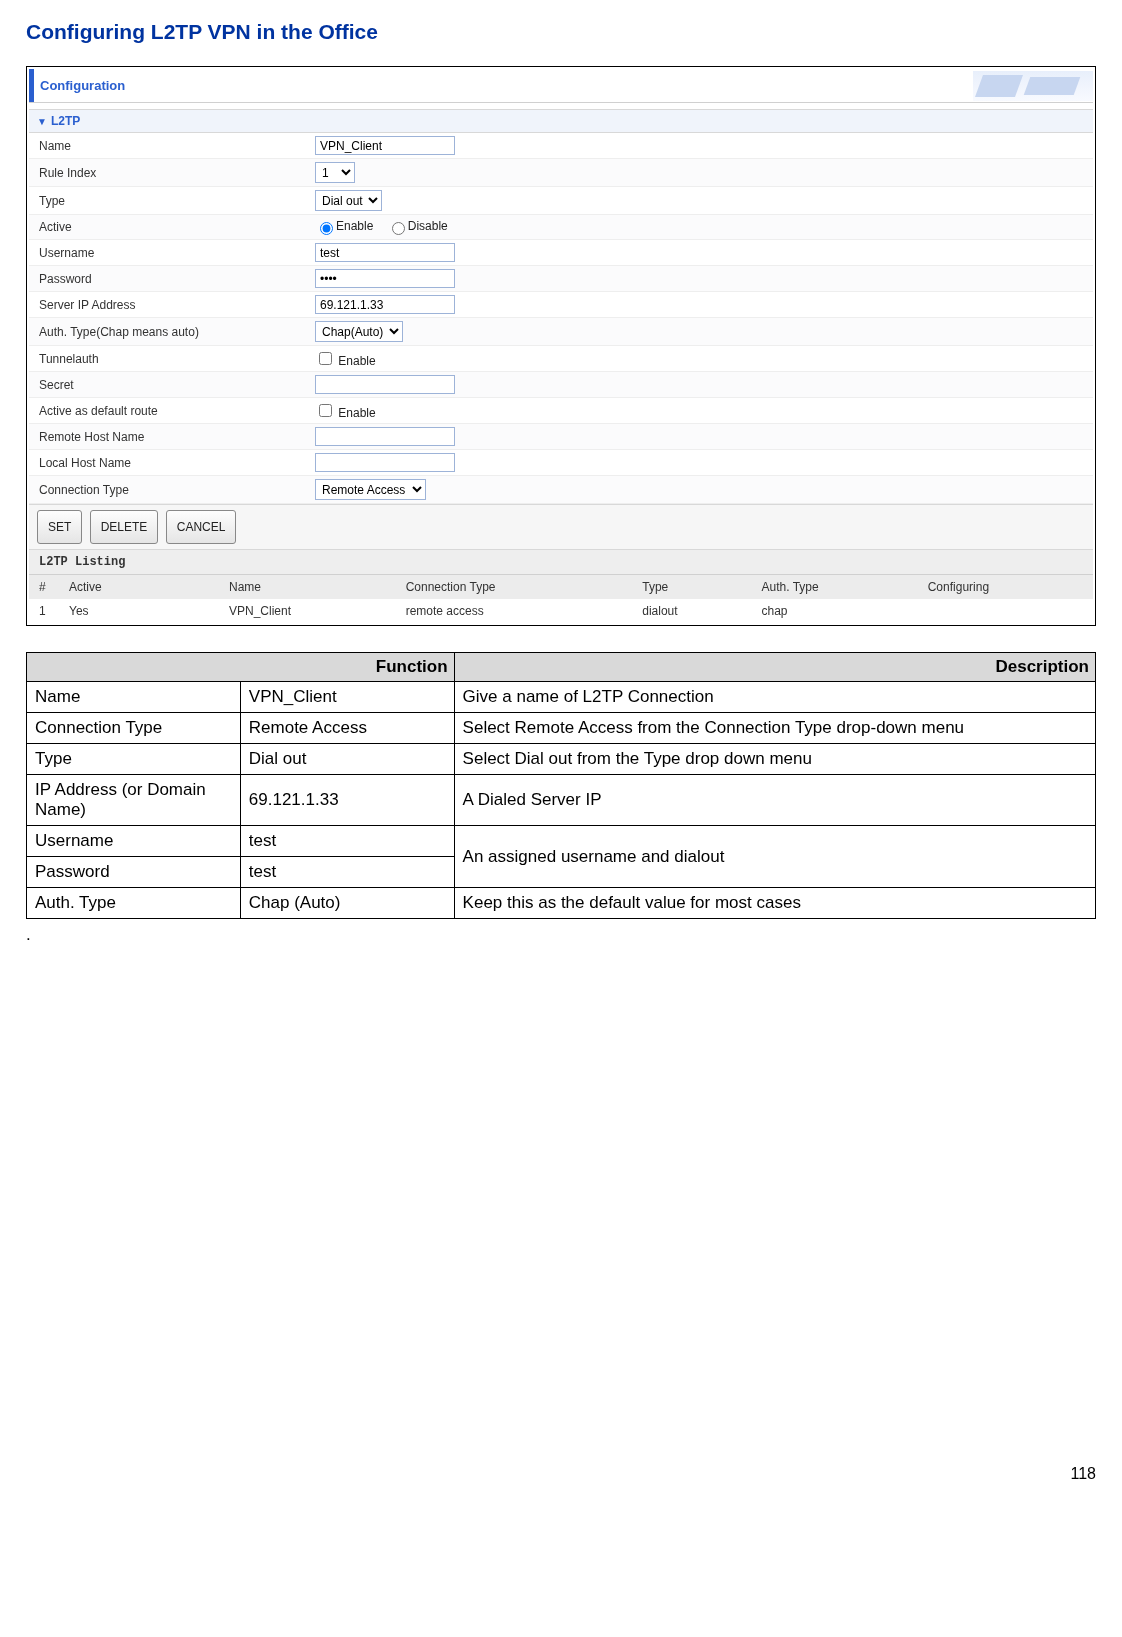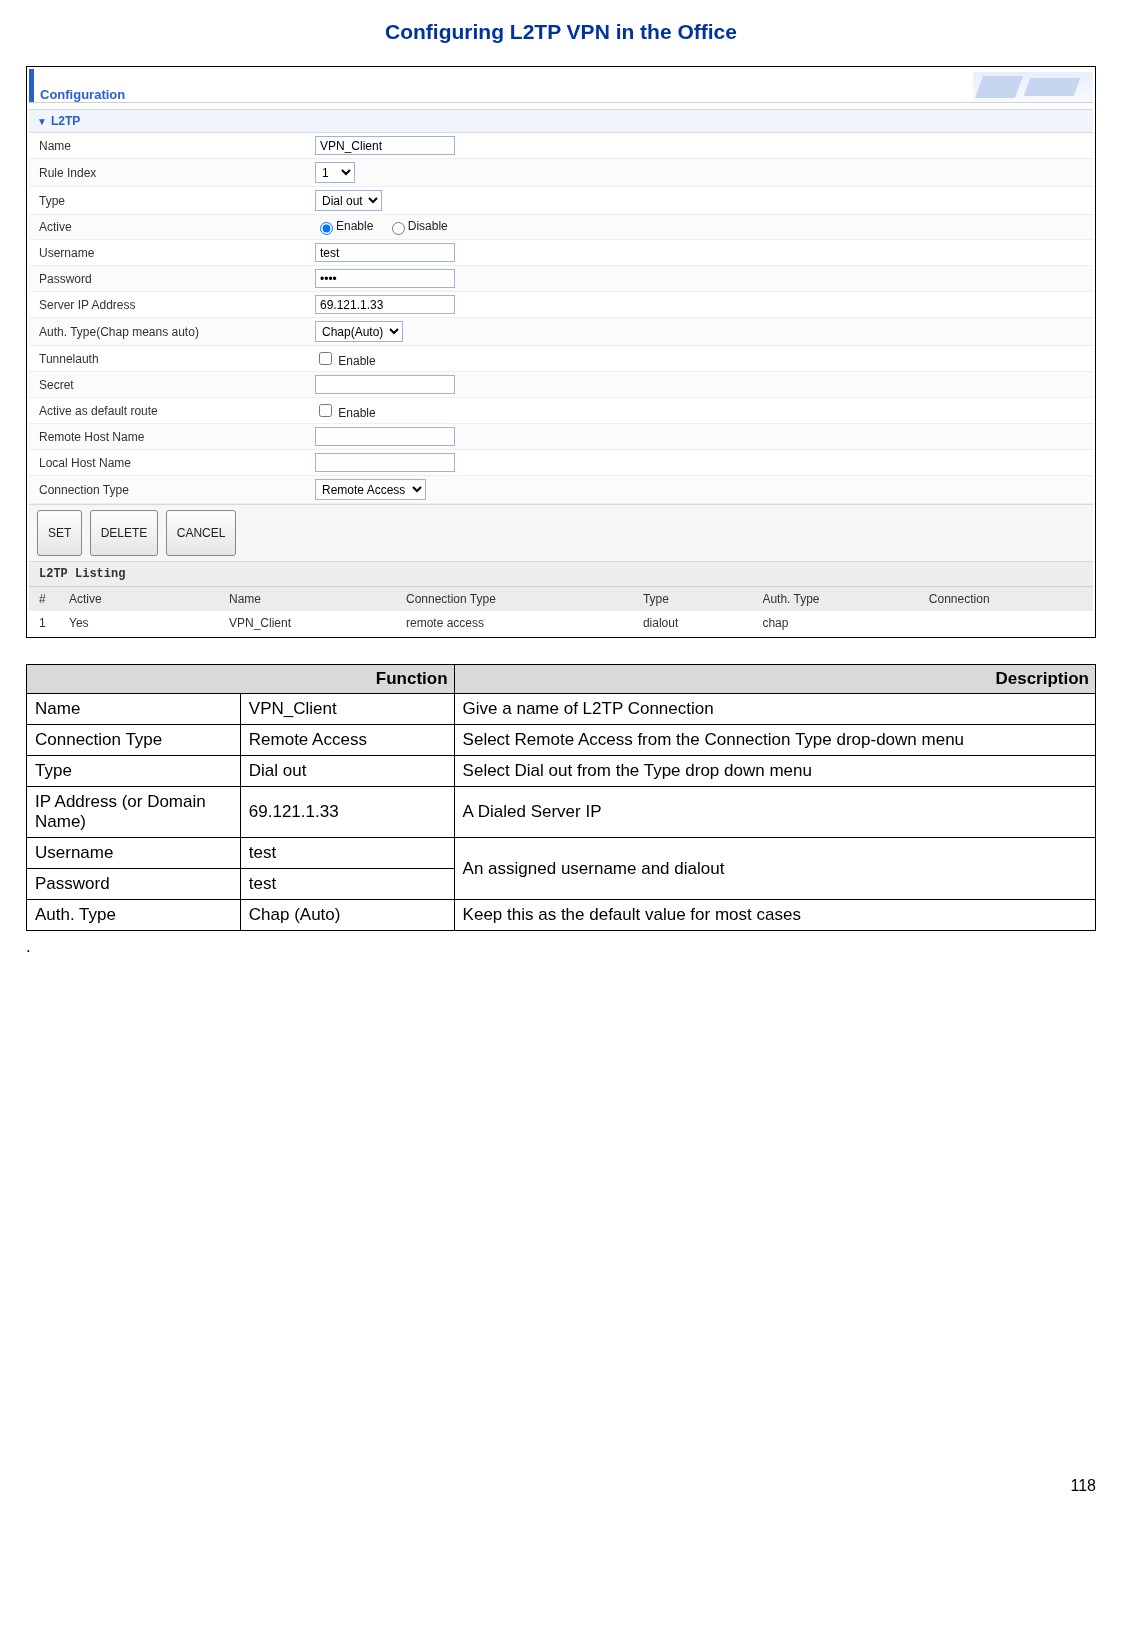--- a/index.html
+++ b/index.html
@@ -15,7 +15,6 @@
     font-weight: bold;
     font-size: 21px;
     margin: 0 0 22px 0;
-    text-align: center;
   }
   .screenshot-border {
     border: 1px solid #000;

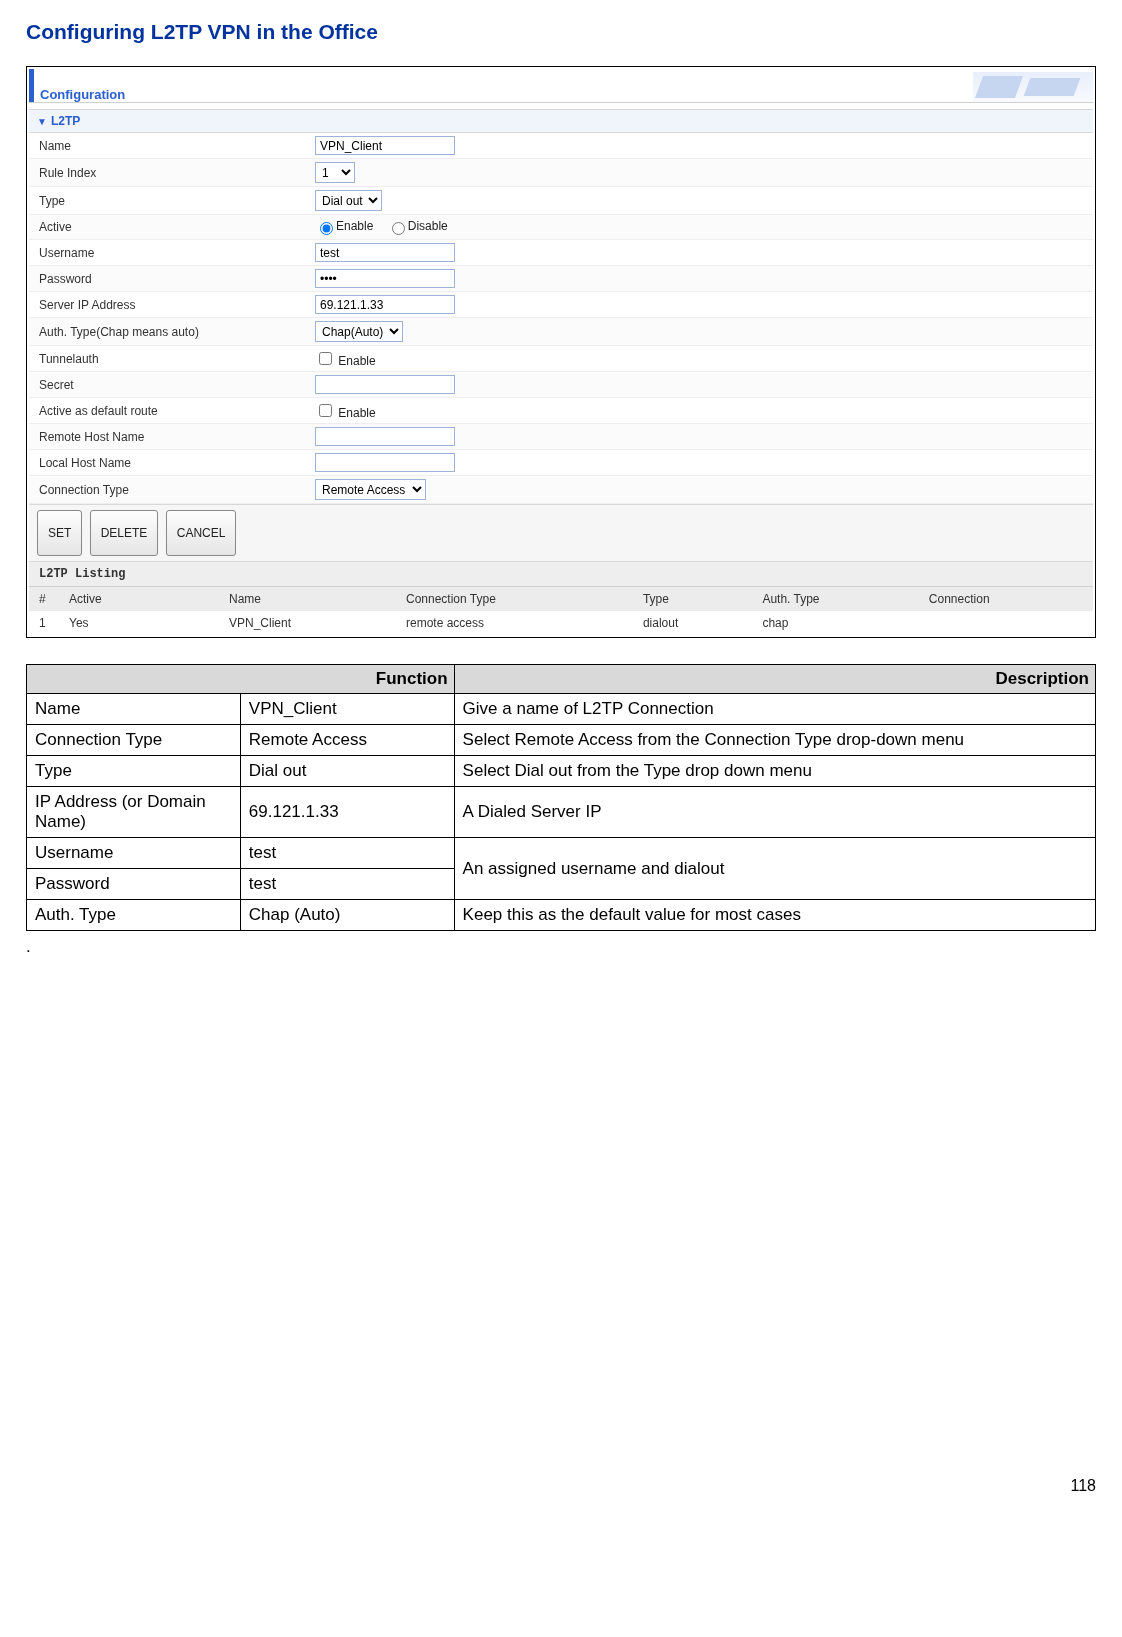--- a/index.html
+++ b/index.html
@@ -23,7 +23,7 @@
   }
   .config-bar {
     display: flex;
-    align-items: flex-end;
+    align-items: center;
     height: 34px;
     background: #fff;
     border-bottom: 1px solid #d0d0d0;

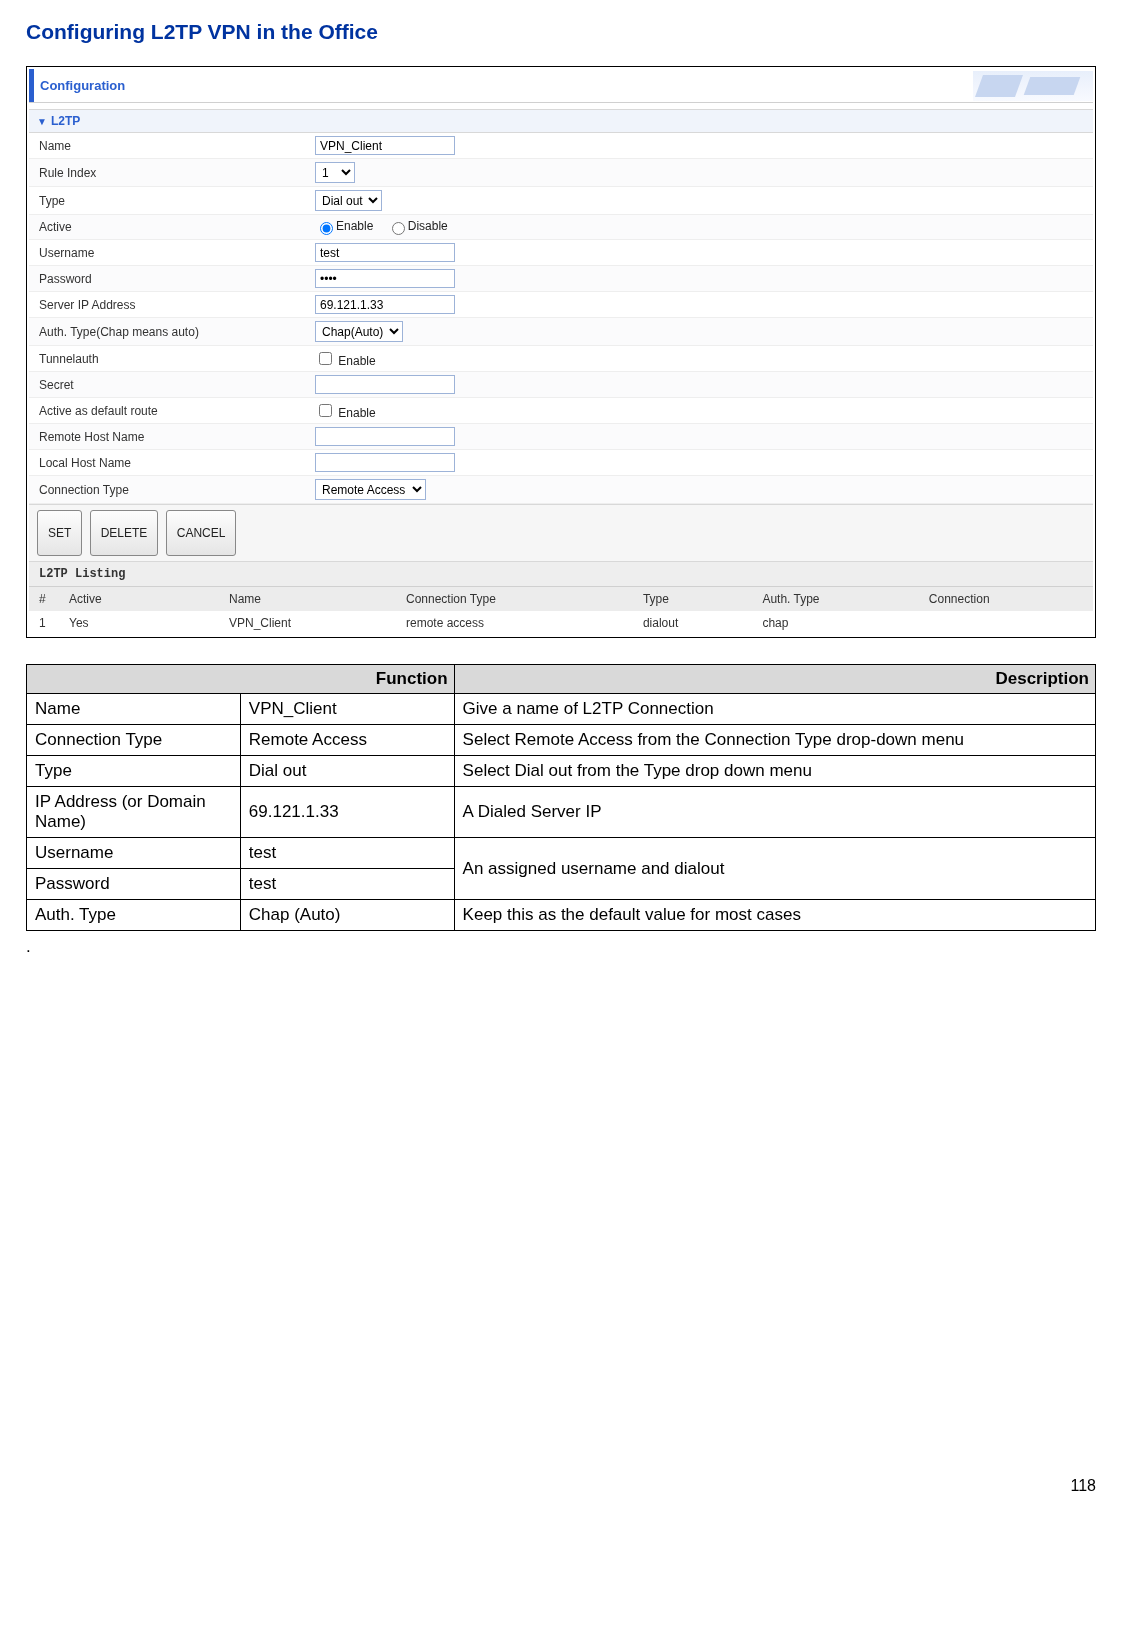--- a/index.html
+++ b/index.html
@@ -118,7 +118,7 @@
   }
   button.winbtn {
     font-size: 12px;
-    padding: 15px 10px;
+    padding: 9px 10px;
     border: 1px solid #888;
     background: linear-gradient(#fdfdfd,#e5e5e5);
     border-radius: 3px;

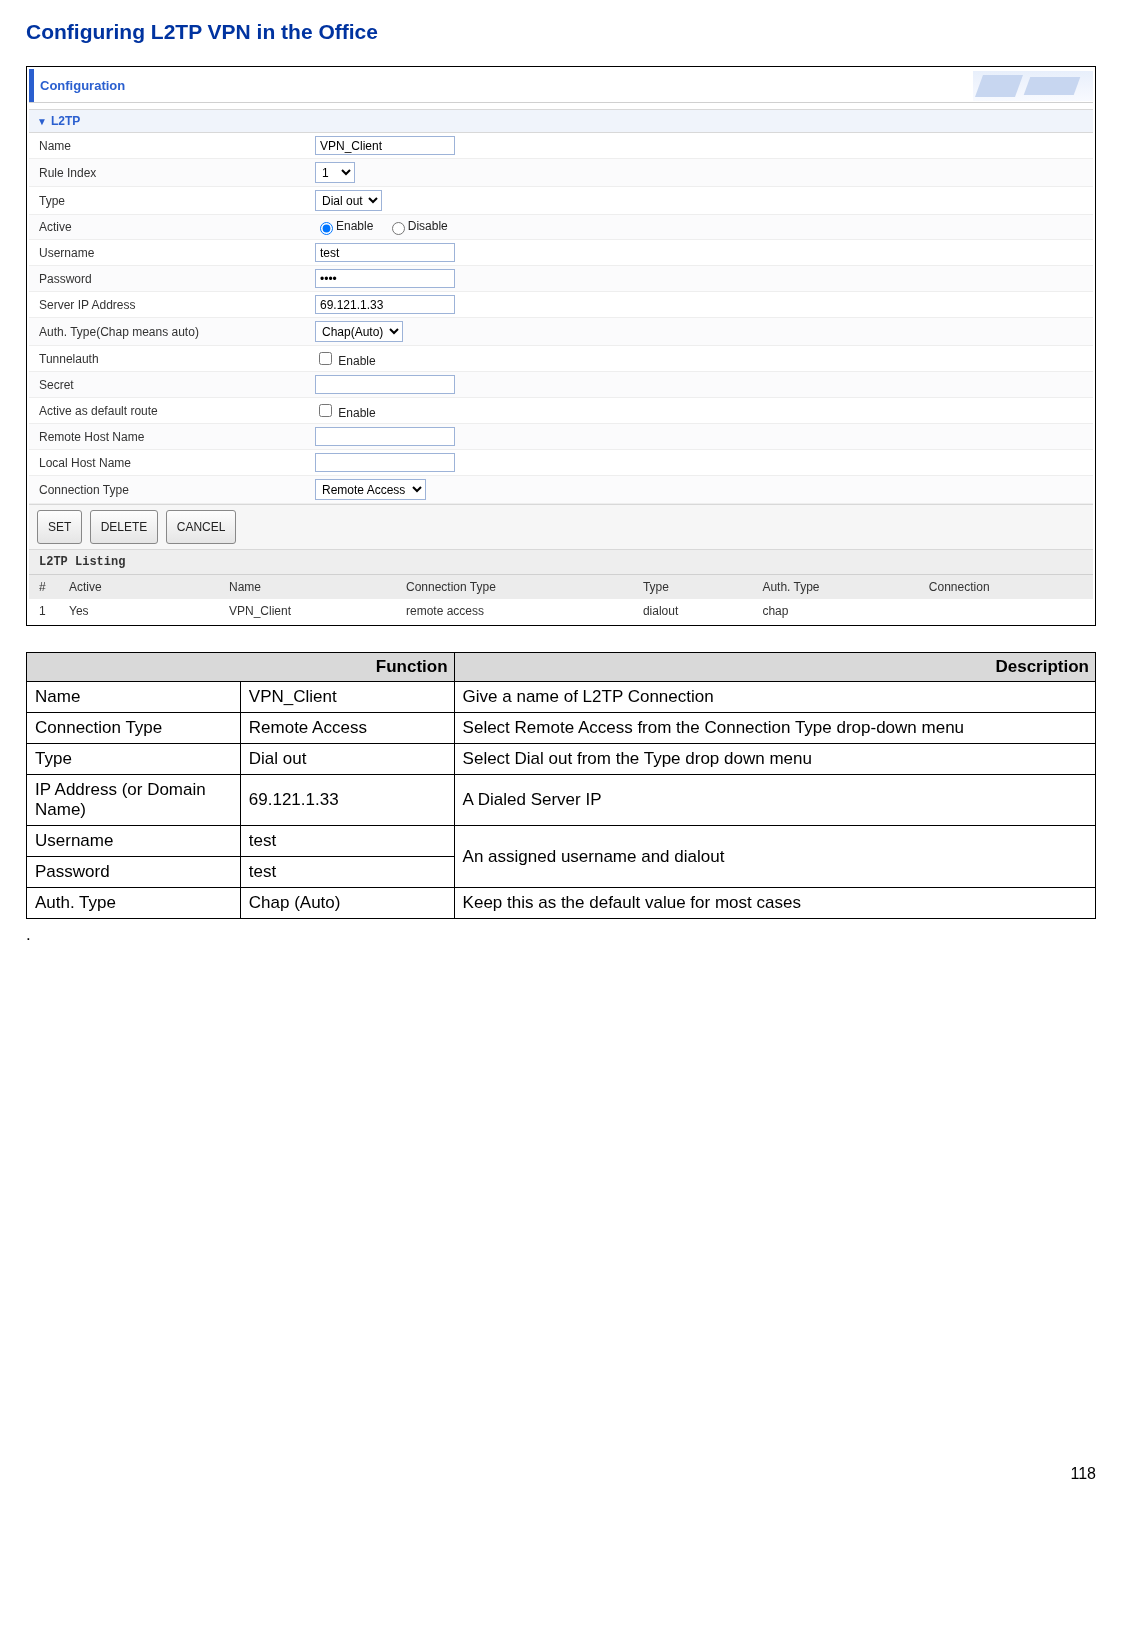--- a/index.html
+++ b/index.html
@@ -274,7 +274,7 @@
         <th>Connection Type</th>
         <th>Type</th>
         <th>Auth. Type</th>
-        <th>Connection</th>
+        <th>Configuring</th>
       </tr>
       <tr>
         <td>1</td>

